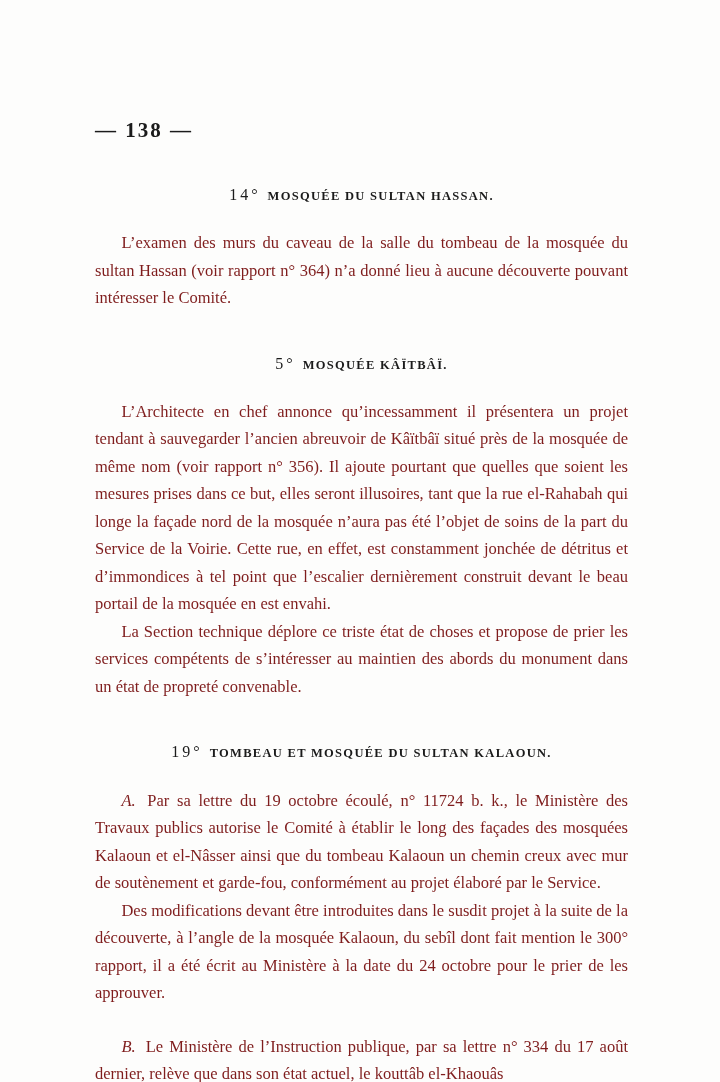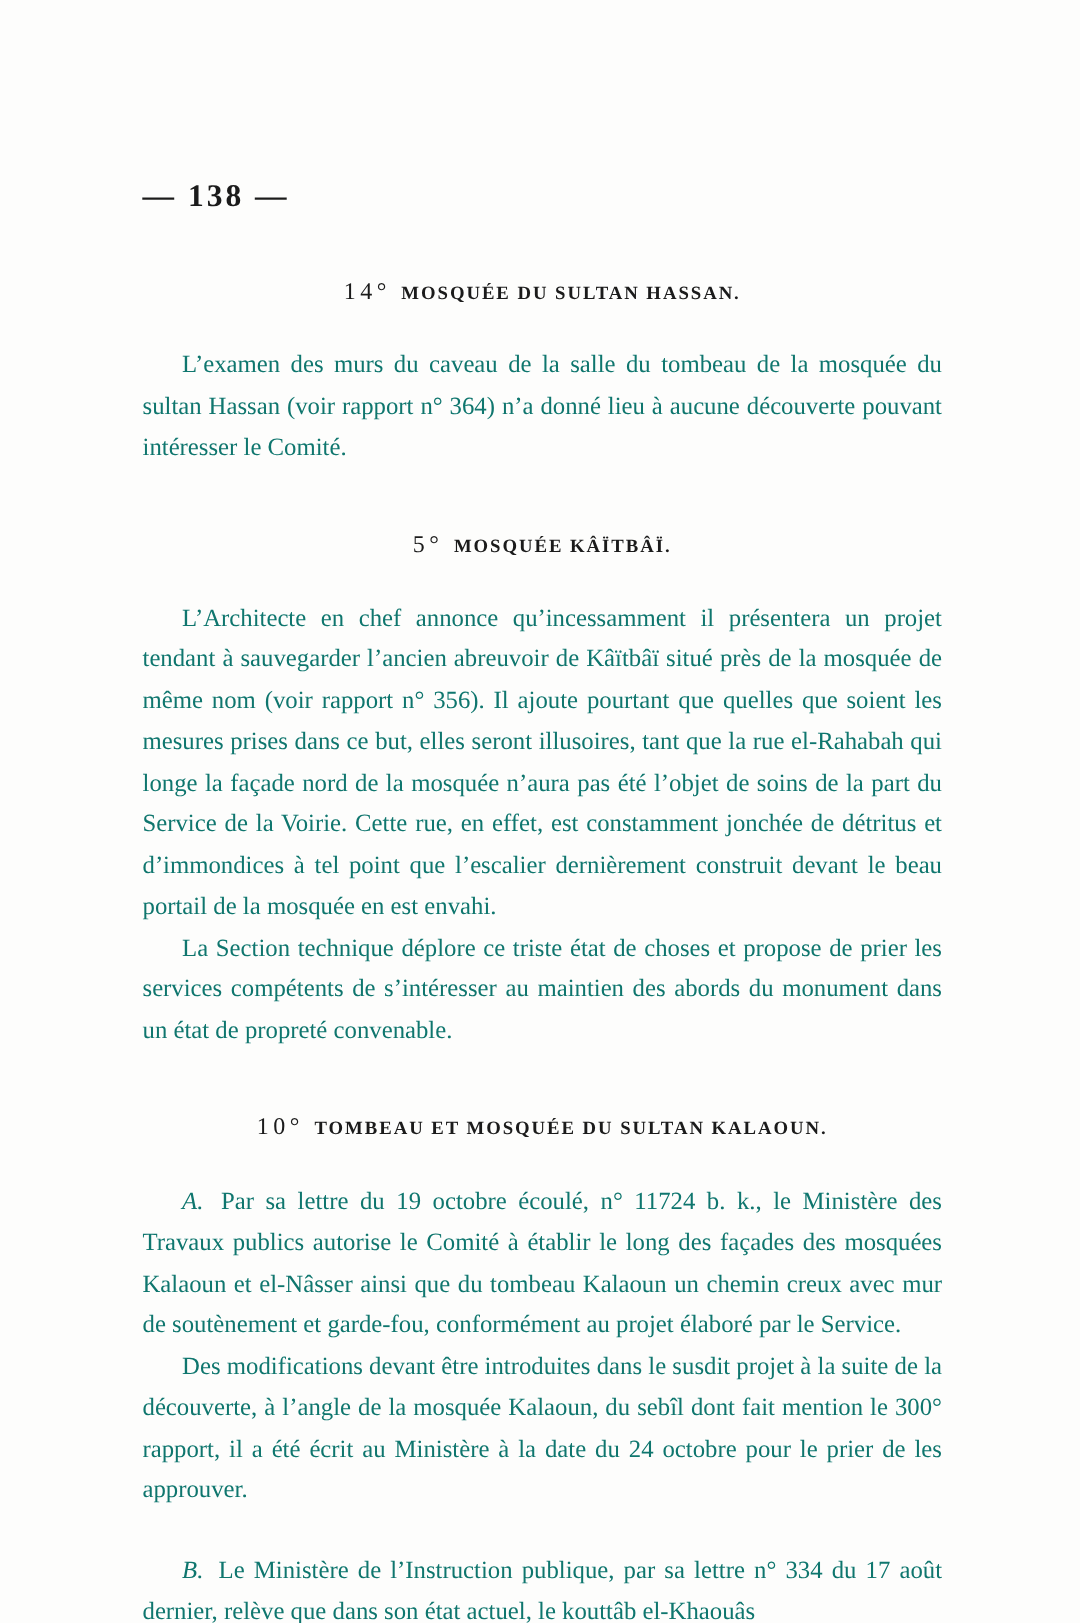--- a/index.html
+++ b/index.html
@@ -51,7 +51,7 @@
     line-height: 27.5px;
     text-align: justify;
     text-indent: 1.6em;
-    color: #0f766e;
+    color: #7f1d1d;
   }
   .para-gap {
     margin-top: 26px;

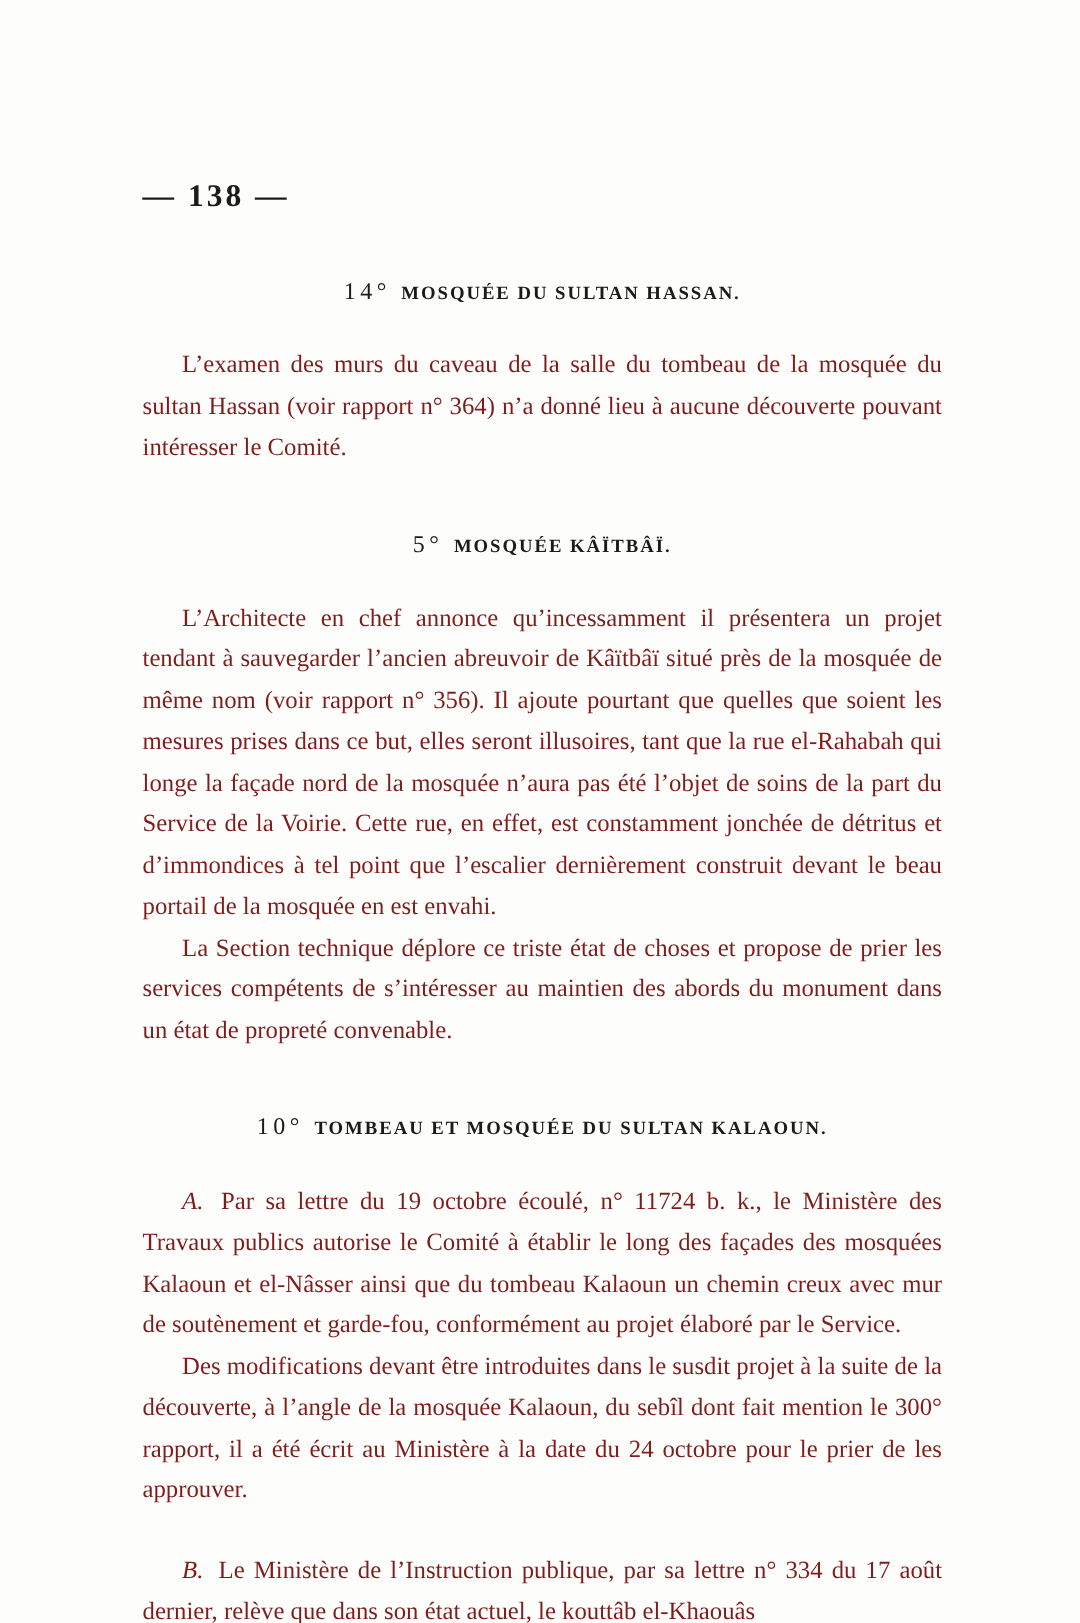--- a/index.html
+++ b/index.html
@@ -80,7 +80,7 @@
   </section>
 
   <section class="sec">
-    <h2 class="sec-heading"><span class="sec-num">10°</span><span class="sec-title">TOMBEAU ET MOSQUÉE DU SULTAN KALAOUN.</span></h2>
+    <h2 class="sec-heading"><span class="sec-num">19°</span><span class="sec-title">TOMBEAU ET MOSQUÉE DU SULTAN KALAOUN.</span></h2>
     <p class="para"><em class="lead">A.</em> <span>Par sa lettre du 19 octobre écoulé, n° 11724 b. k., le Ministère des Travaux publics autorise le Comité à établir le long des façades des mosquées Kalaoun et el-Nâsser ainsi que du tombeau Kalaoun un chemin creux avec mur de soutènement et garde-fou, conformément au projet élaboré par le Service.</span></p>
     <p class="para"><span>Des modifications devant être introduites dans le susdit projet à la suite de la découverte, à l’angle de la mosquée Kalaoun, du sebîl dont fait mention le 300° rapport, il a été écrit au Ministère à la date du 24 octobre pour le prier de les approuver.</span></p>
     <p class="para para-gap"><em class="lead">B.</em> <span>Le Ministère de l’Instruction publique, par sa lettre n° 334 du 17 août dernier, relève que dans son état actuel, le kouttâb el-Khaouâs</span></p>

